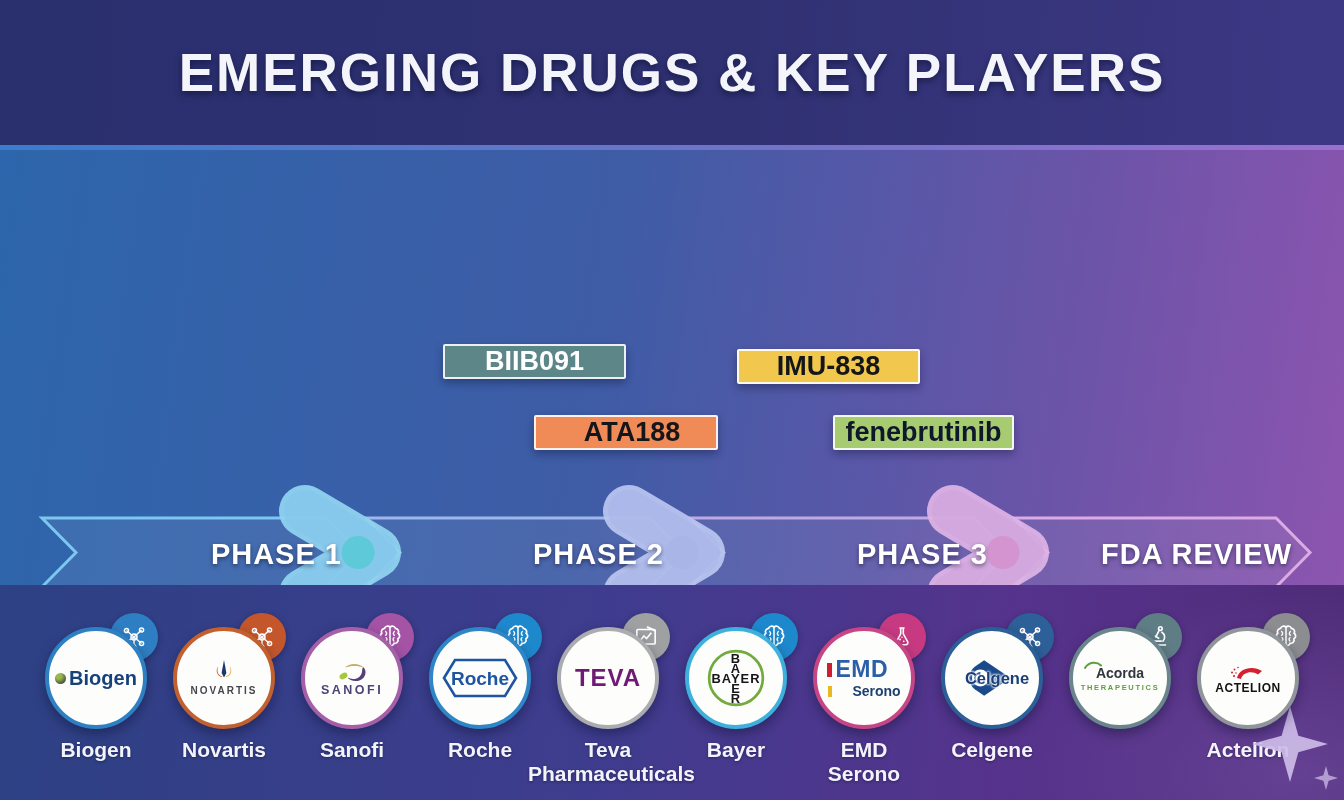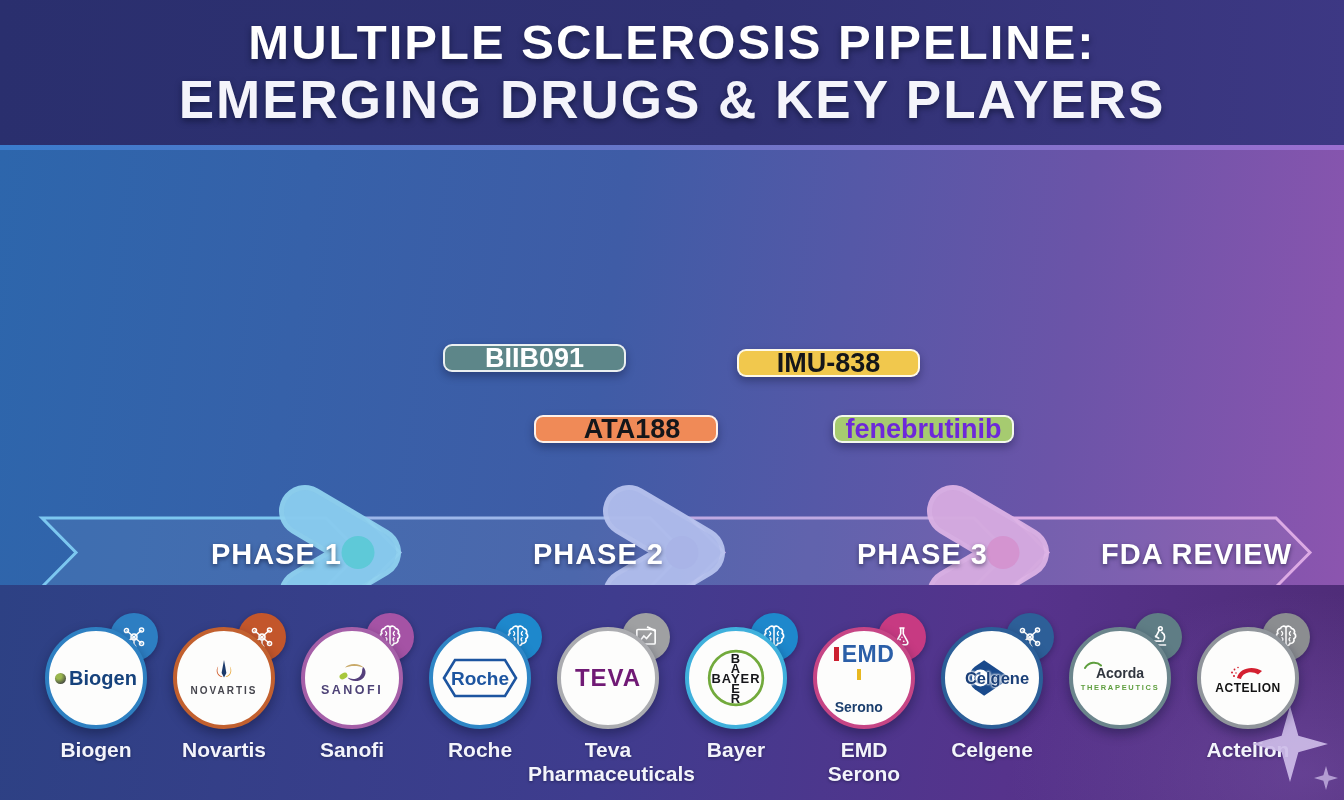--- a/index.html
+++ b/index.html
@@ -103,7 +103,6 @@
 <div class="stage">
 
   <div class="header">
-    <div class="title1">MULTIPLE SCLEROSIS PIPELINE:</div>
     <div class="title2">EMERGING DRUGS &amp; KEY PLAYERS</div>
   </div>
   <div class="header-divider"></div>

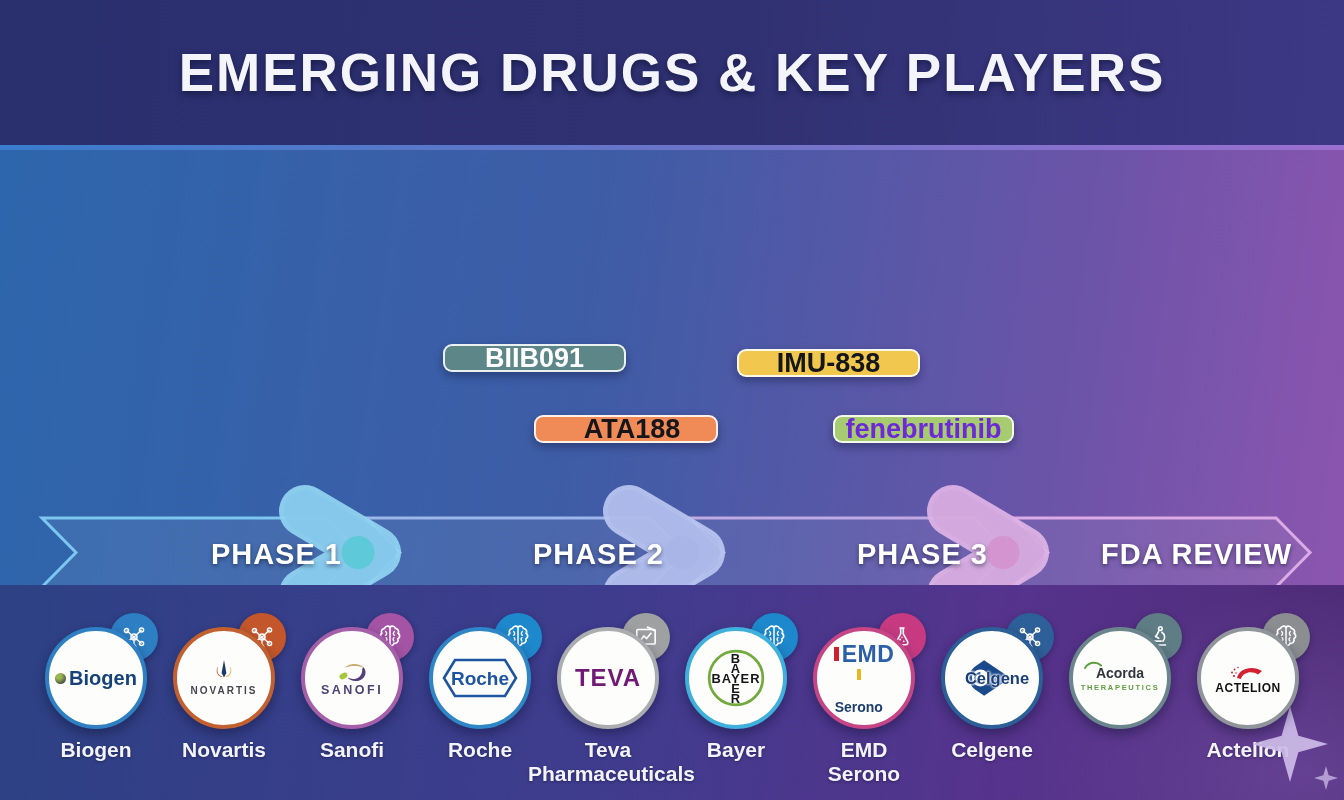--- a/index.html
+++ b/index.html
@@ -34,8 +34,8 @@
   .pl-3{left:716px;width:272px}.pl-4{left:1036px;width:256px}
 
   
-  .drug{position:absolute;height:28px;border:2px solid rgba(255,255,255,.88);
-        border-radius:9px;display:flex;align-items:center;justify-content:center;
+  .drug{position:absolute;height:35px;border:2px solid rgba(255,255,255,.88);
+        border-radius:2px;display:flex;align-items:center;justify-content:center;
         font-size:27px;font-weight:bold;box-sizing:border-box;
         box-shadow:0 4px 9px rgba(8,12,40,.35);}
   .d-biib{left:443px;top:194px;width:183px}

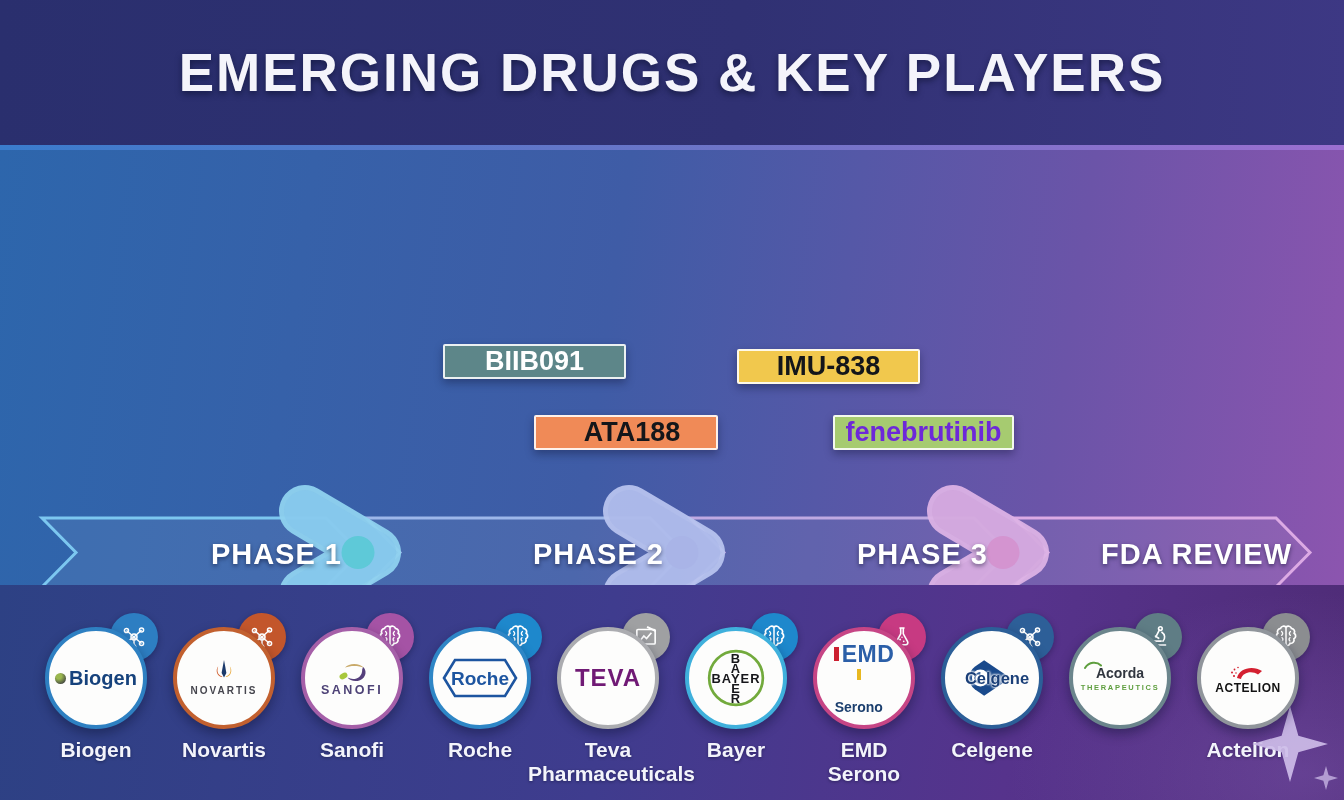--- a/index.html
+++ b/index.html
@@ -141,7 +141,7 @@
     <div class="drug d-biib" style="background-color: rgb(93, 134, 137); color: rgb(255, 255, 255);">BIIB091</div>
     <div class="drug d-imu" style="background-color: rgb(241, 200, 77); color: rgb(20, 22, 26);">IMU-838</div>
     <div class="drug d-ata" style="background-color: rgb(240, 138, 87); color: rgb(20, 22, 26); padding-left: 12px;">ATA188</div>
-    <div class="drug d-fene" style="background-color: rgb(166, 203, 112); color: #6d28d9;">fenebrutinib</div>
+    <div class="drug d-fene" style="background-color: rgb(166, 203, 112); color: #0f172a;">fenebrutinib</div>
     <div class="drug d-sar" style="background-color: rgb(168, 86, 155); color: rgb(255, 255, 255);">SAR441344</div>
     <div class="drug d-teme" style="background-color: rgb(202, 202, 202); color: rgb(23, 25, 28);">temelimab</div>
     <div class="drug d-tole" style="background-color: rgb(115, 205, 201); color: rgb(13, 43, 42);">tolebrutinib</div>

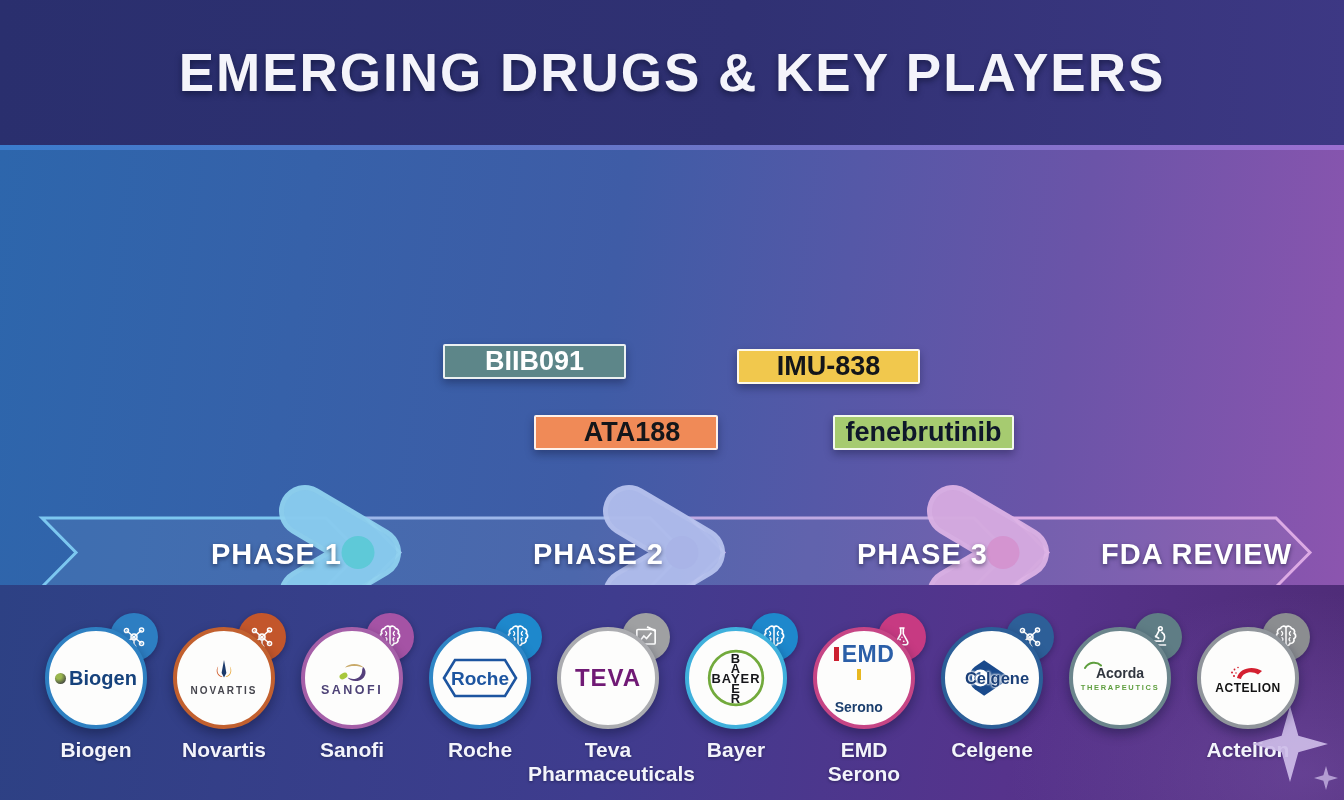--- a/index.html
+++ b/index.html
@@ -76,7 +76,7 @@
   .emd-row{display:flex;align-items:center;gap:3px;}
   .emd-red{width:5px;height:14px;background:#cc2030;display:inline-block;}
   .emd-text{font-size:23px;font-weight:bold;letter-spacing:.5px;}
-  .serono-row{display:flex;align-items:center;gap:20px;margin-top:3px;margin-left:1px;flex-direction:column;}
+  .serono-row{display:flex;align-items:center;gap:20px;margin-top:3px;margin-left:1px;}
   .emd-yellow{width:4px;height:11px;background:#e8b820;display:inline-block;}
   .serono-text{font-size:14px;font-weight:bold;}
   .logo-celgene{position:relative;width:80px;height:42px;display:flex;align-items:center;justify-content:center;}

